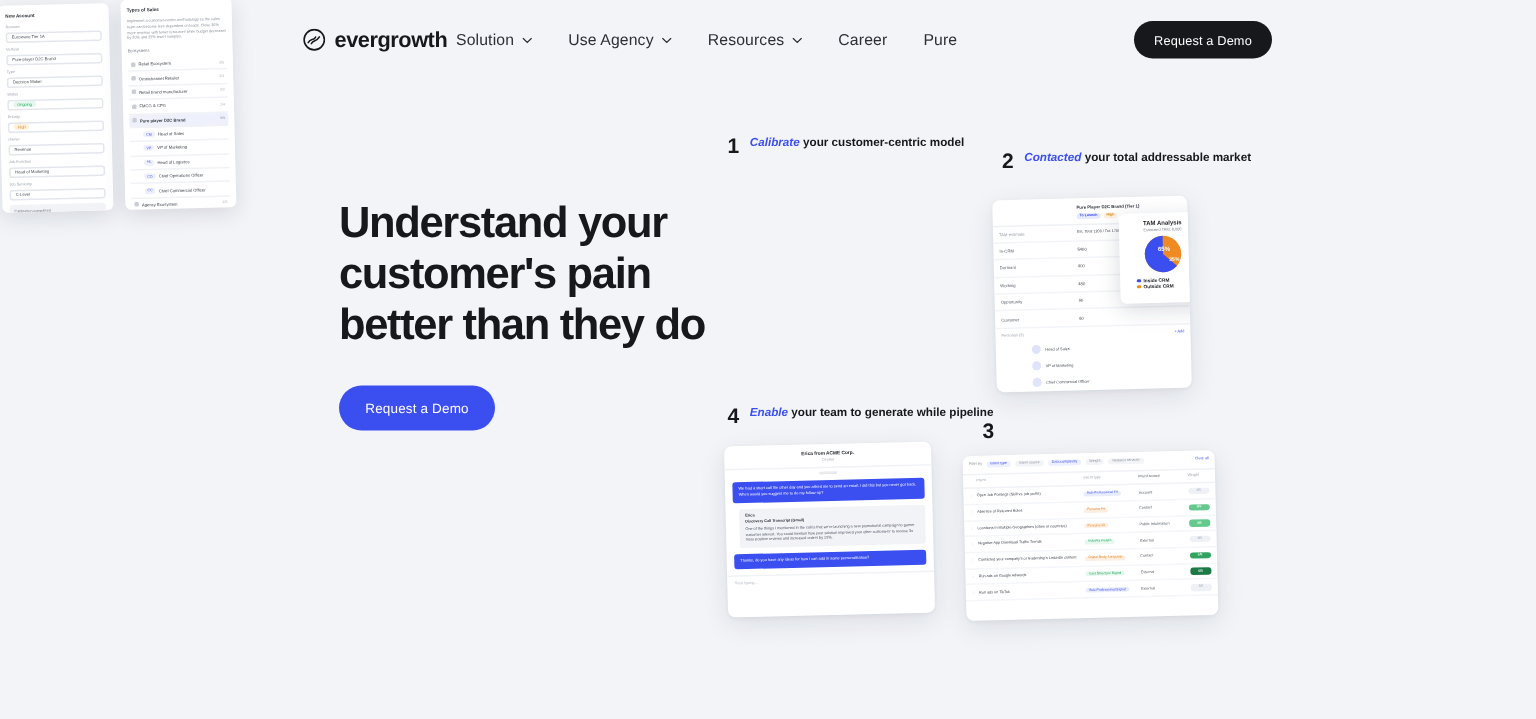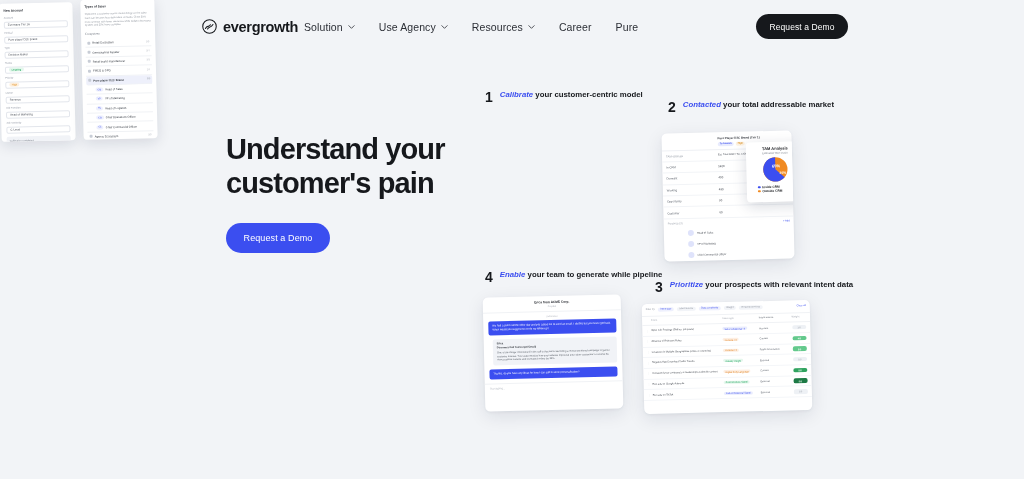--- a/index.html
+++ b/index.html
@@ -226,6 +226,7 @@
   <h1>
     <span>Understand your</span><br>
     <span>customer's pain</span><br>
+    <span>better than they do</span>
   </h1>
   <button class="hero-cta">Request a Demo</button>
 </div>

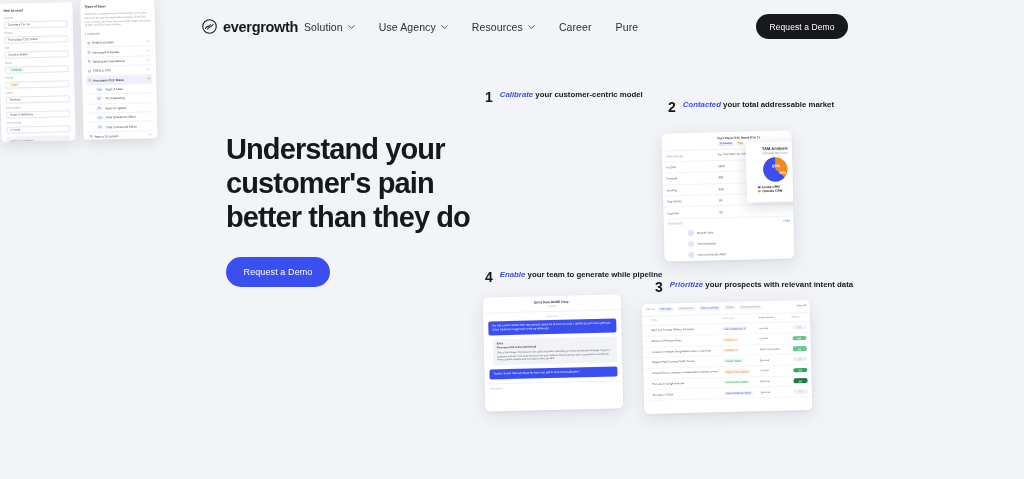--- a/index.html
+++ b/index.html
@@ -241,7 +241,6 @@
 </div>
 <div class="step" id="step3">
   <span class="step-num">3</span>
-  <span class="step-txt"><span class="step-key">Prioritize</span><span> your prospects with relevant intent data</span></span>
 </div>
 <div class="step" id="step4">
   <span class="step-num">4</span>

